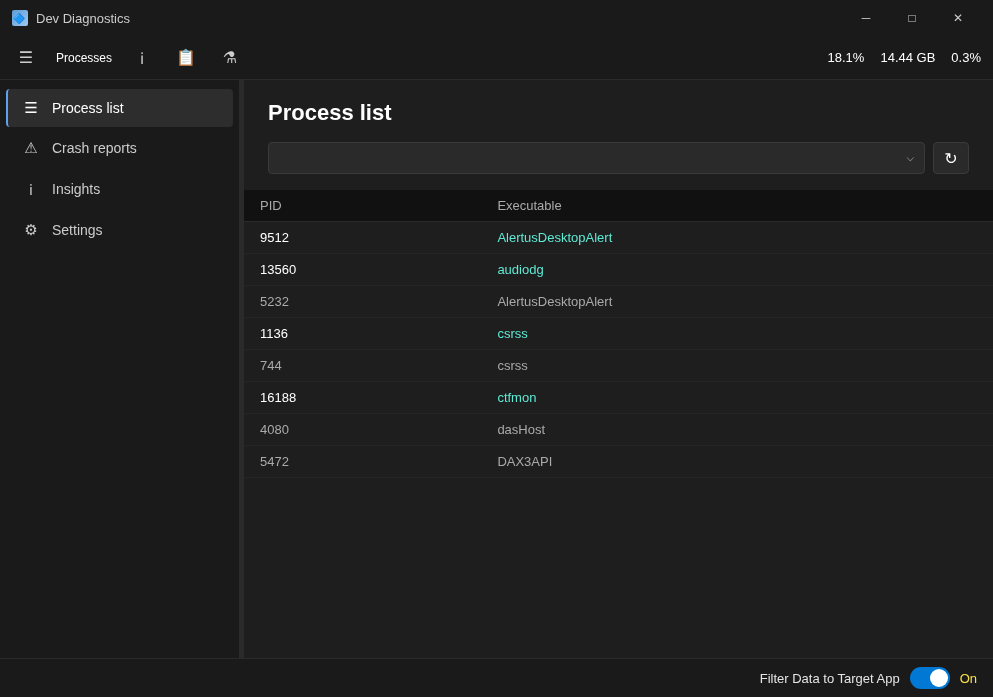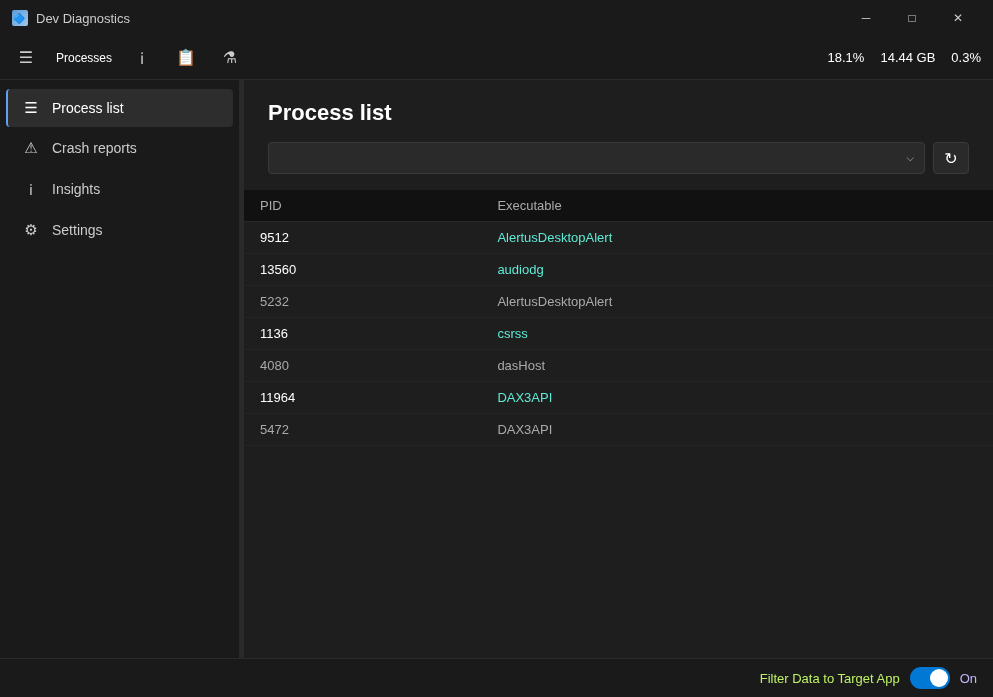--- a/index.html
+++ b/index.html
@@ -390,6 +390,10 @@
               <td class="exec-col bright">csrss</td>
             </tr>
             <tr>
+              <td class="pid-col">744</td>
+              <td class="exec-col">csrss</td>
+            </tr>
+            <tr>
               <td class="pid-col">4080</td>
               <td class="exec-col">dasHost</td>
             </tr>

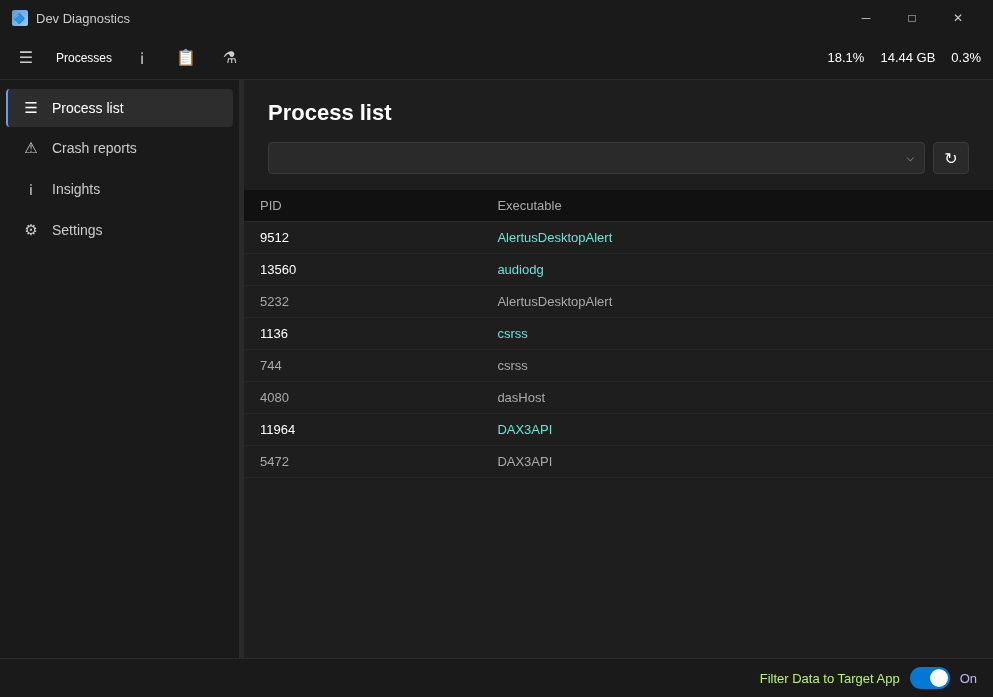--- a/index.html
+++ b/index.html
@@ -394,6 +394,10 @@
               <td class="exec-col">csrss</td>
             </tr>
             <tr>
+              <td class="pid-col bright">16188</td>
+              <td class="exec-col bright">ctfmon</td>
+            </tr>
+            <tr>
               <td class="pid-col">4080</td>
               <td class="exec-col">dasHost</td>
             </tr>

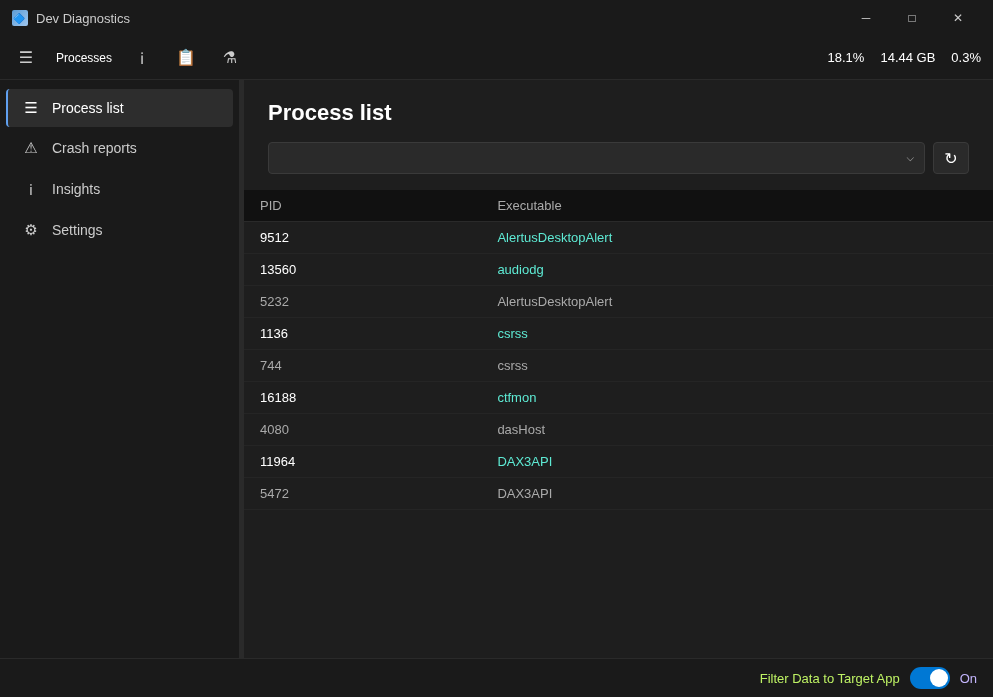--- a/index.html
+++ b/index.html
@@ -402,10 +402,6 @@
               <td class="exec-col">dasHost</td>
             </tr>
             <tr>
-              <td class="pid-col bright">11964</td>
-              <td class="exec-col bright">DAX3API</td>
-            </tr>
-            <tr>
               <td class="pid-col">5472</td>
               <td class="exec-col">DAX3API</td>
             </tr>

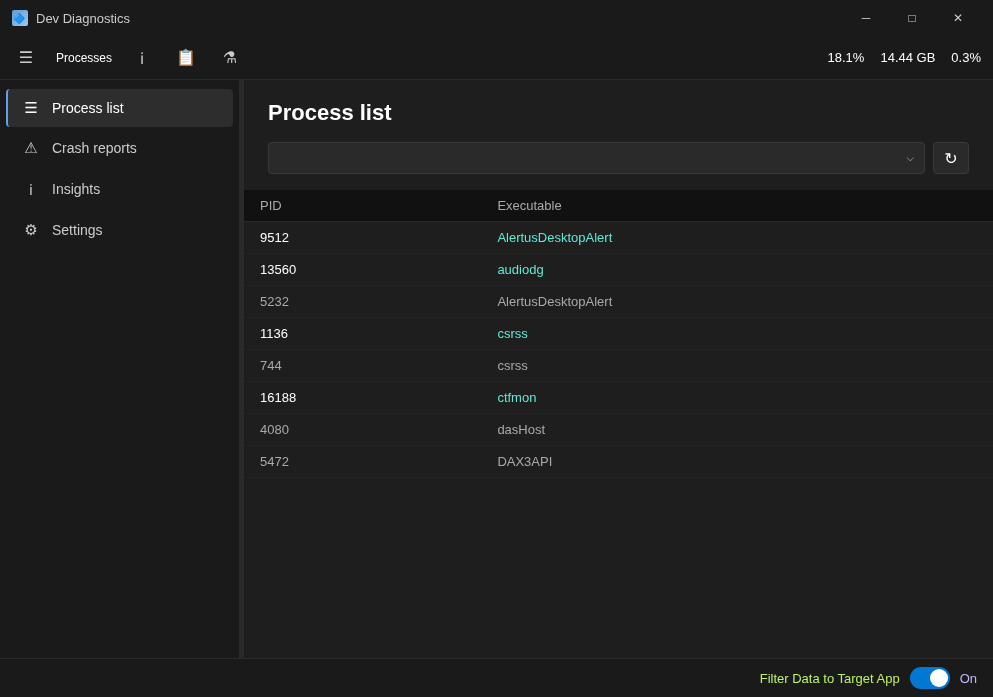--- a/index.html
+++ b/index.html
@@ -267,7 +267,7 @@
       flex-shrink: 0;
     }
     .footer-label {
-      color: #bef264;
+      color: #e5e5e5;
       font-size: 13px;
     }
     .toggle-switch {

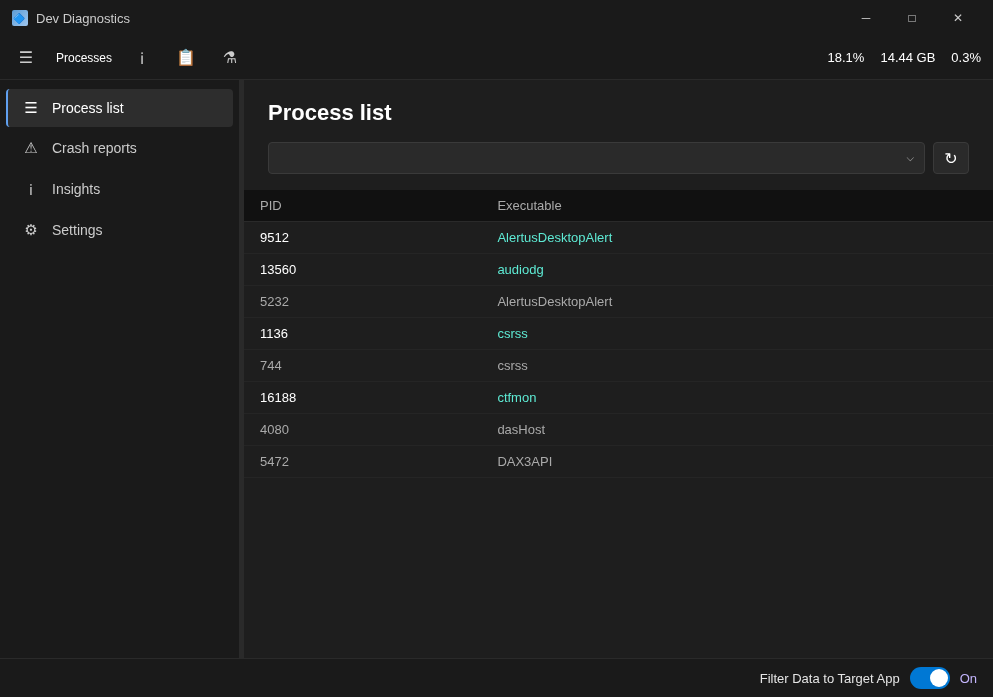--- a/index.html
+++ b/index.html
@@ -290,7 +290,7 @@
       transition: left 0.2s;
     }
     .toggle-on-label {
-      color: #c4b5fd;
+      color: #fde047;
       font-size: 13px;
     }
   </style>

